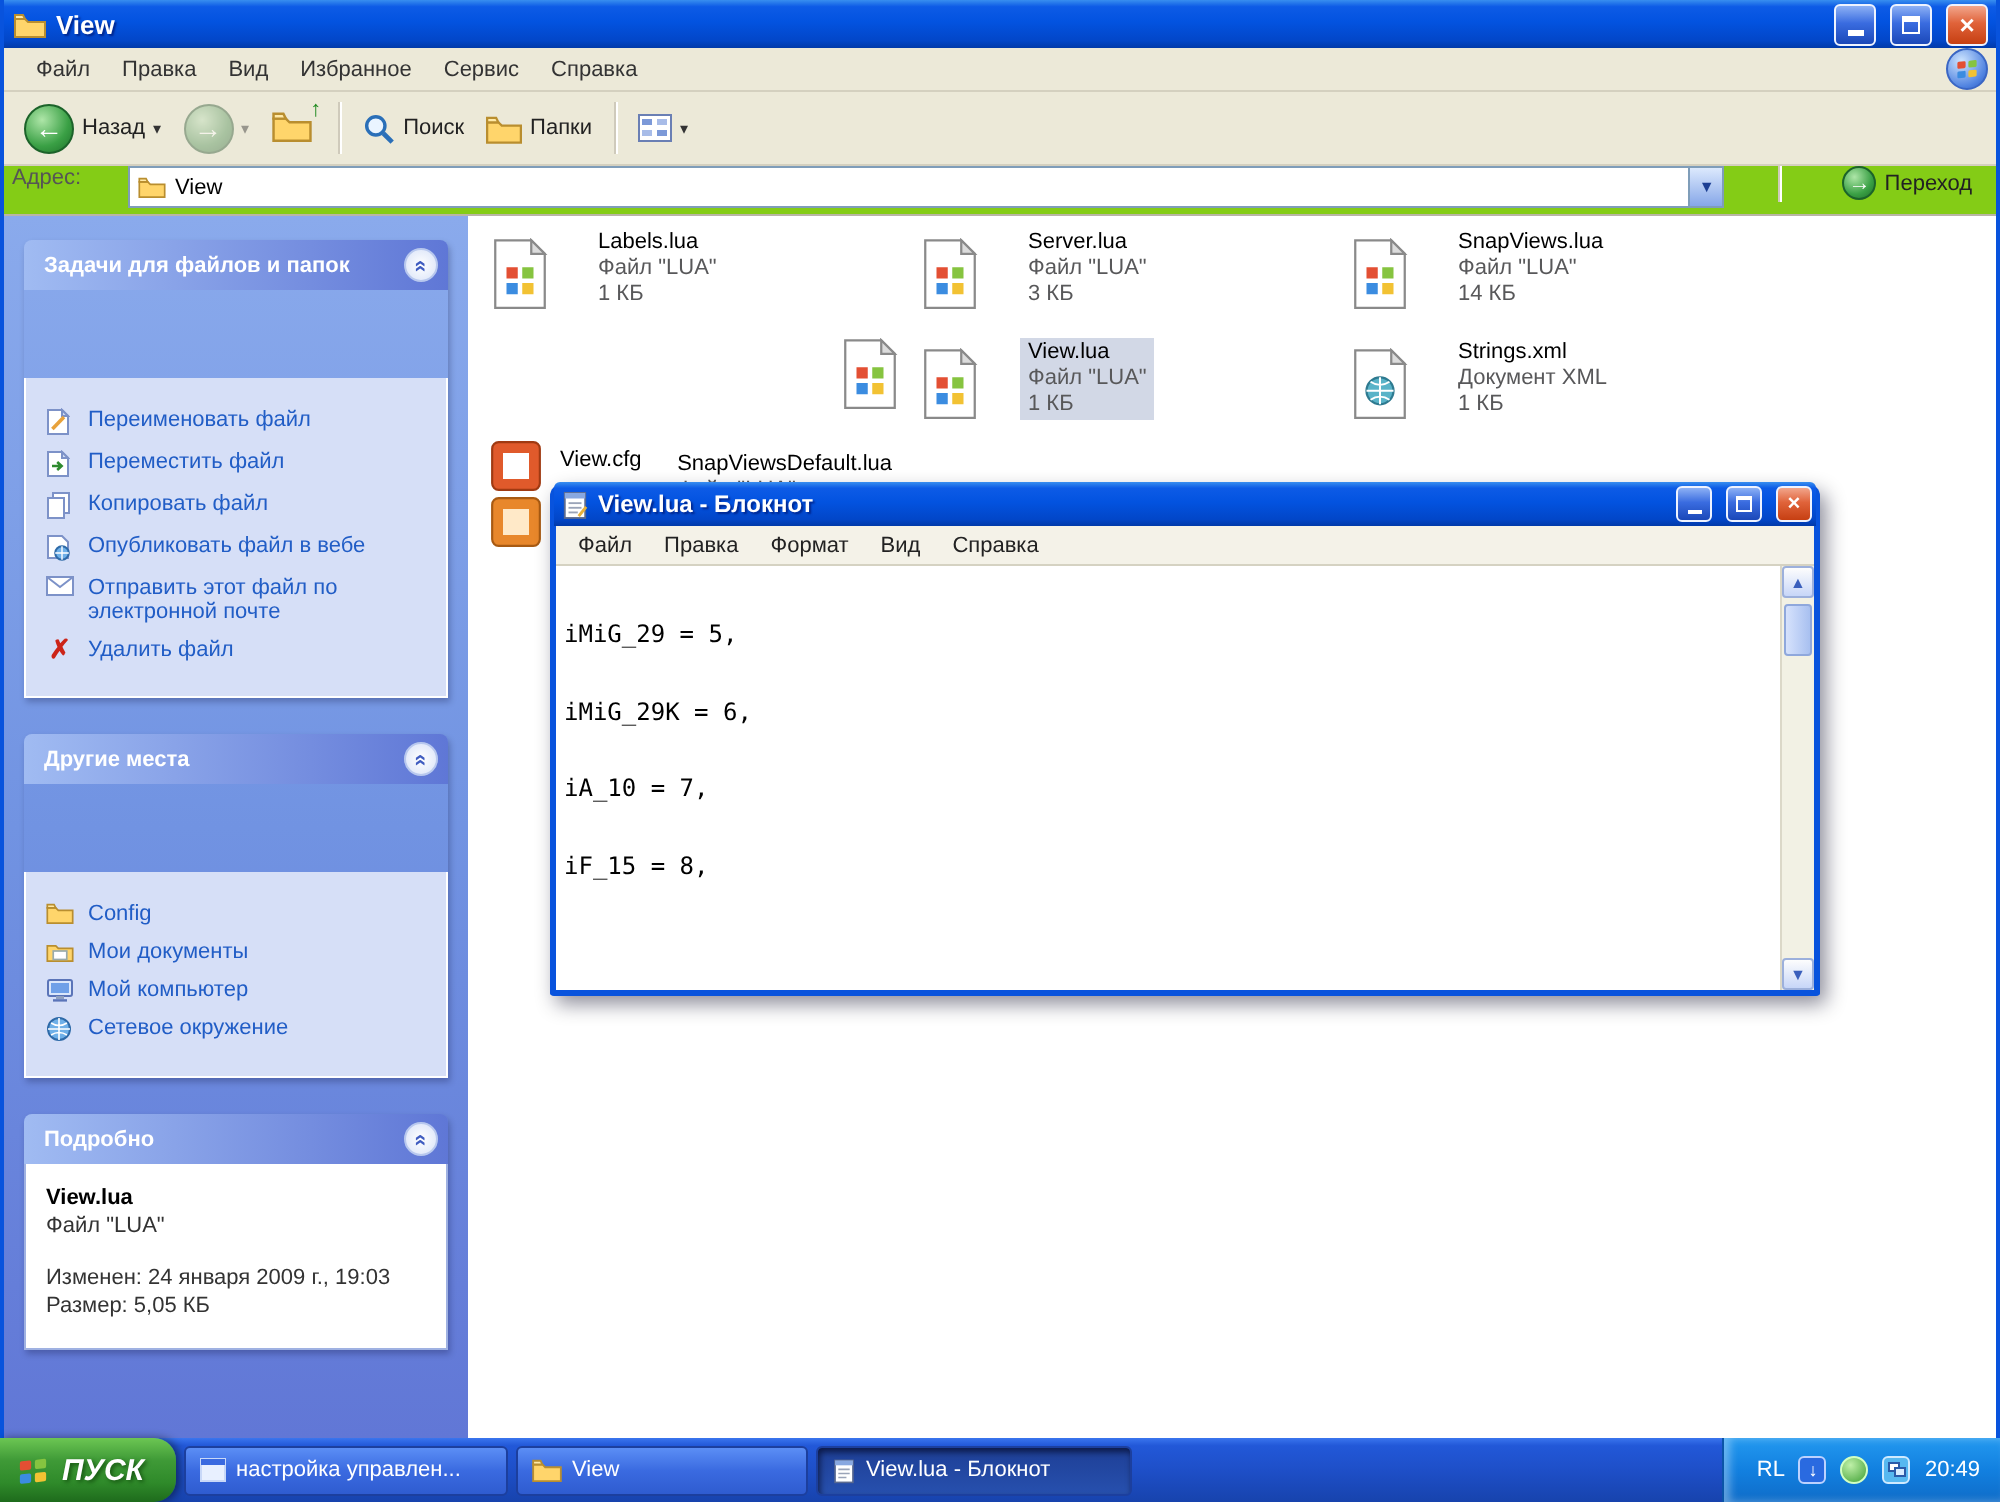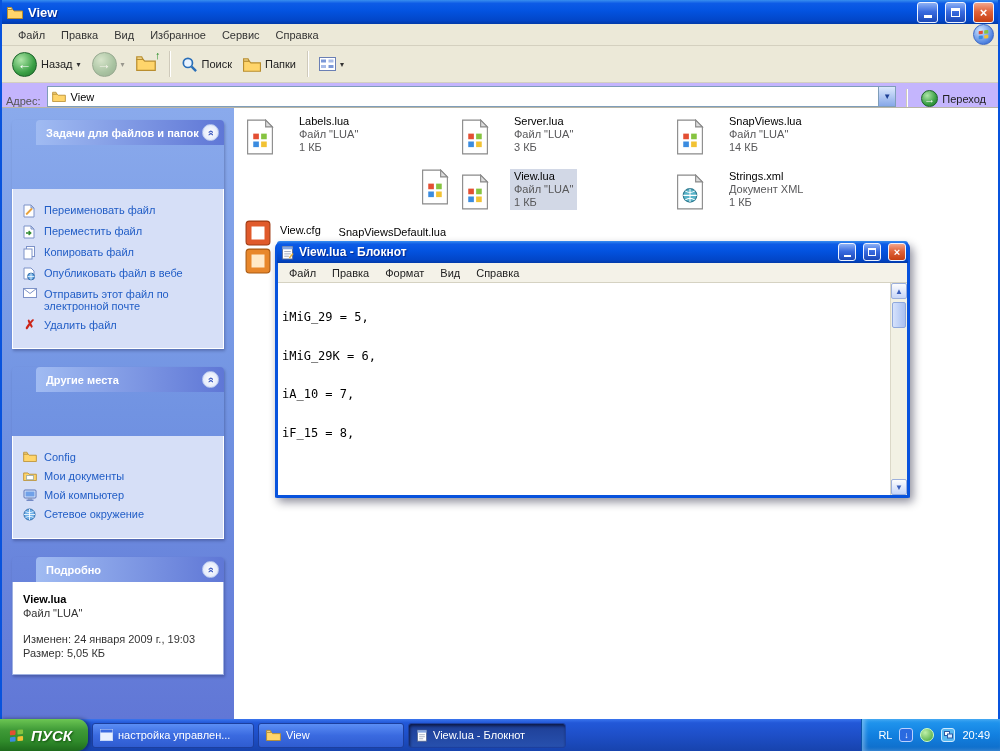--- a/index.html
+++ b/index.html
@@ -42,8 +42,8 @@
   .stack { position:relative; width:22px; height:18px; }
   .stack .uparr { position:absolute; right:-3px; top:-6px; color:#1e8a1e; font-size:11px; font-weight:bold; }
 
-  .addressbar { height:25px; flex:0 0 auto; display:flex; align-items:flex-end; gap:6px;
-    padding:0 4px; background:#c4b5fd; border-bottom:1px solid #b9b5a5; font-size:11px; color:#555; }
+  .addressbar { height:25px; flex:0 0 auto; display:flex; align-items:flex-start; gap:23px;
+    padding:0 4px; background:#84cc16; border-bottom:1px solid #b9b5a5; font-size:11px; color:#555; }
   .addr-combo { flex:1; height:21px; background:#fff; border:1px solid #7f9db9;
     display:flex; align-items:center; gap:5px; padding-left:4px; font-size:11px; color:#000; }
   .addr-drop { margin-left:auto; width:17px; height:19px; border-left:1px solid #7f9db9;

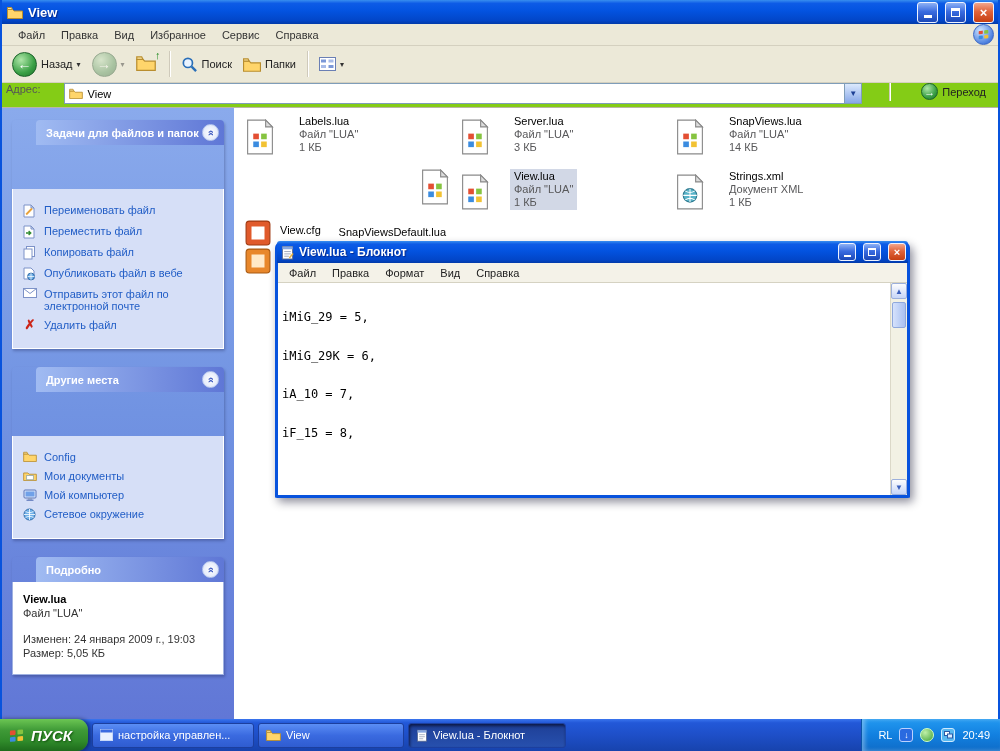--- a/index.html
+++ b/index.html
@@ -62,7 +62,7 @@
   .panel { width:212px; margin-bottom:18px; border-radius:4px 4px 0 0; box-shadow:1px 2px 3px rgba(0,0,40,.25); }
   .panel-header { height:25px; border-radius:4px 4px 0 0; display:flex; align-items:center;
     padding:0 5px 0 10px; color:#fff; font-weight:bold; font-size:11px; cursor:pointer;
-    background:linear-gradient(90deg,#a0bbf2 0%,#5f77d6 100%);margin-left:24px; }
+    background:linear-gradient(90deg,#a0bbf2 0%,#5f77d6 100%); }
   .chev { margin-left:auto; width:17px; height:17px; border-radius:50%;
     background:radial-gradient(#ffffff,#d8e2f8); border:1px solid #b8c8ee; color:#3f5cc0;
     display:flex; align-items:center; justify-content:center; }

